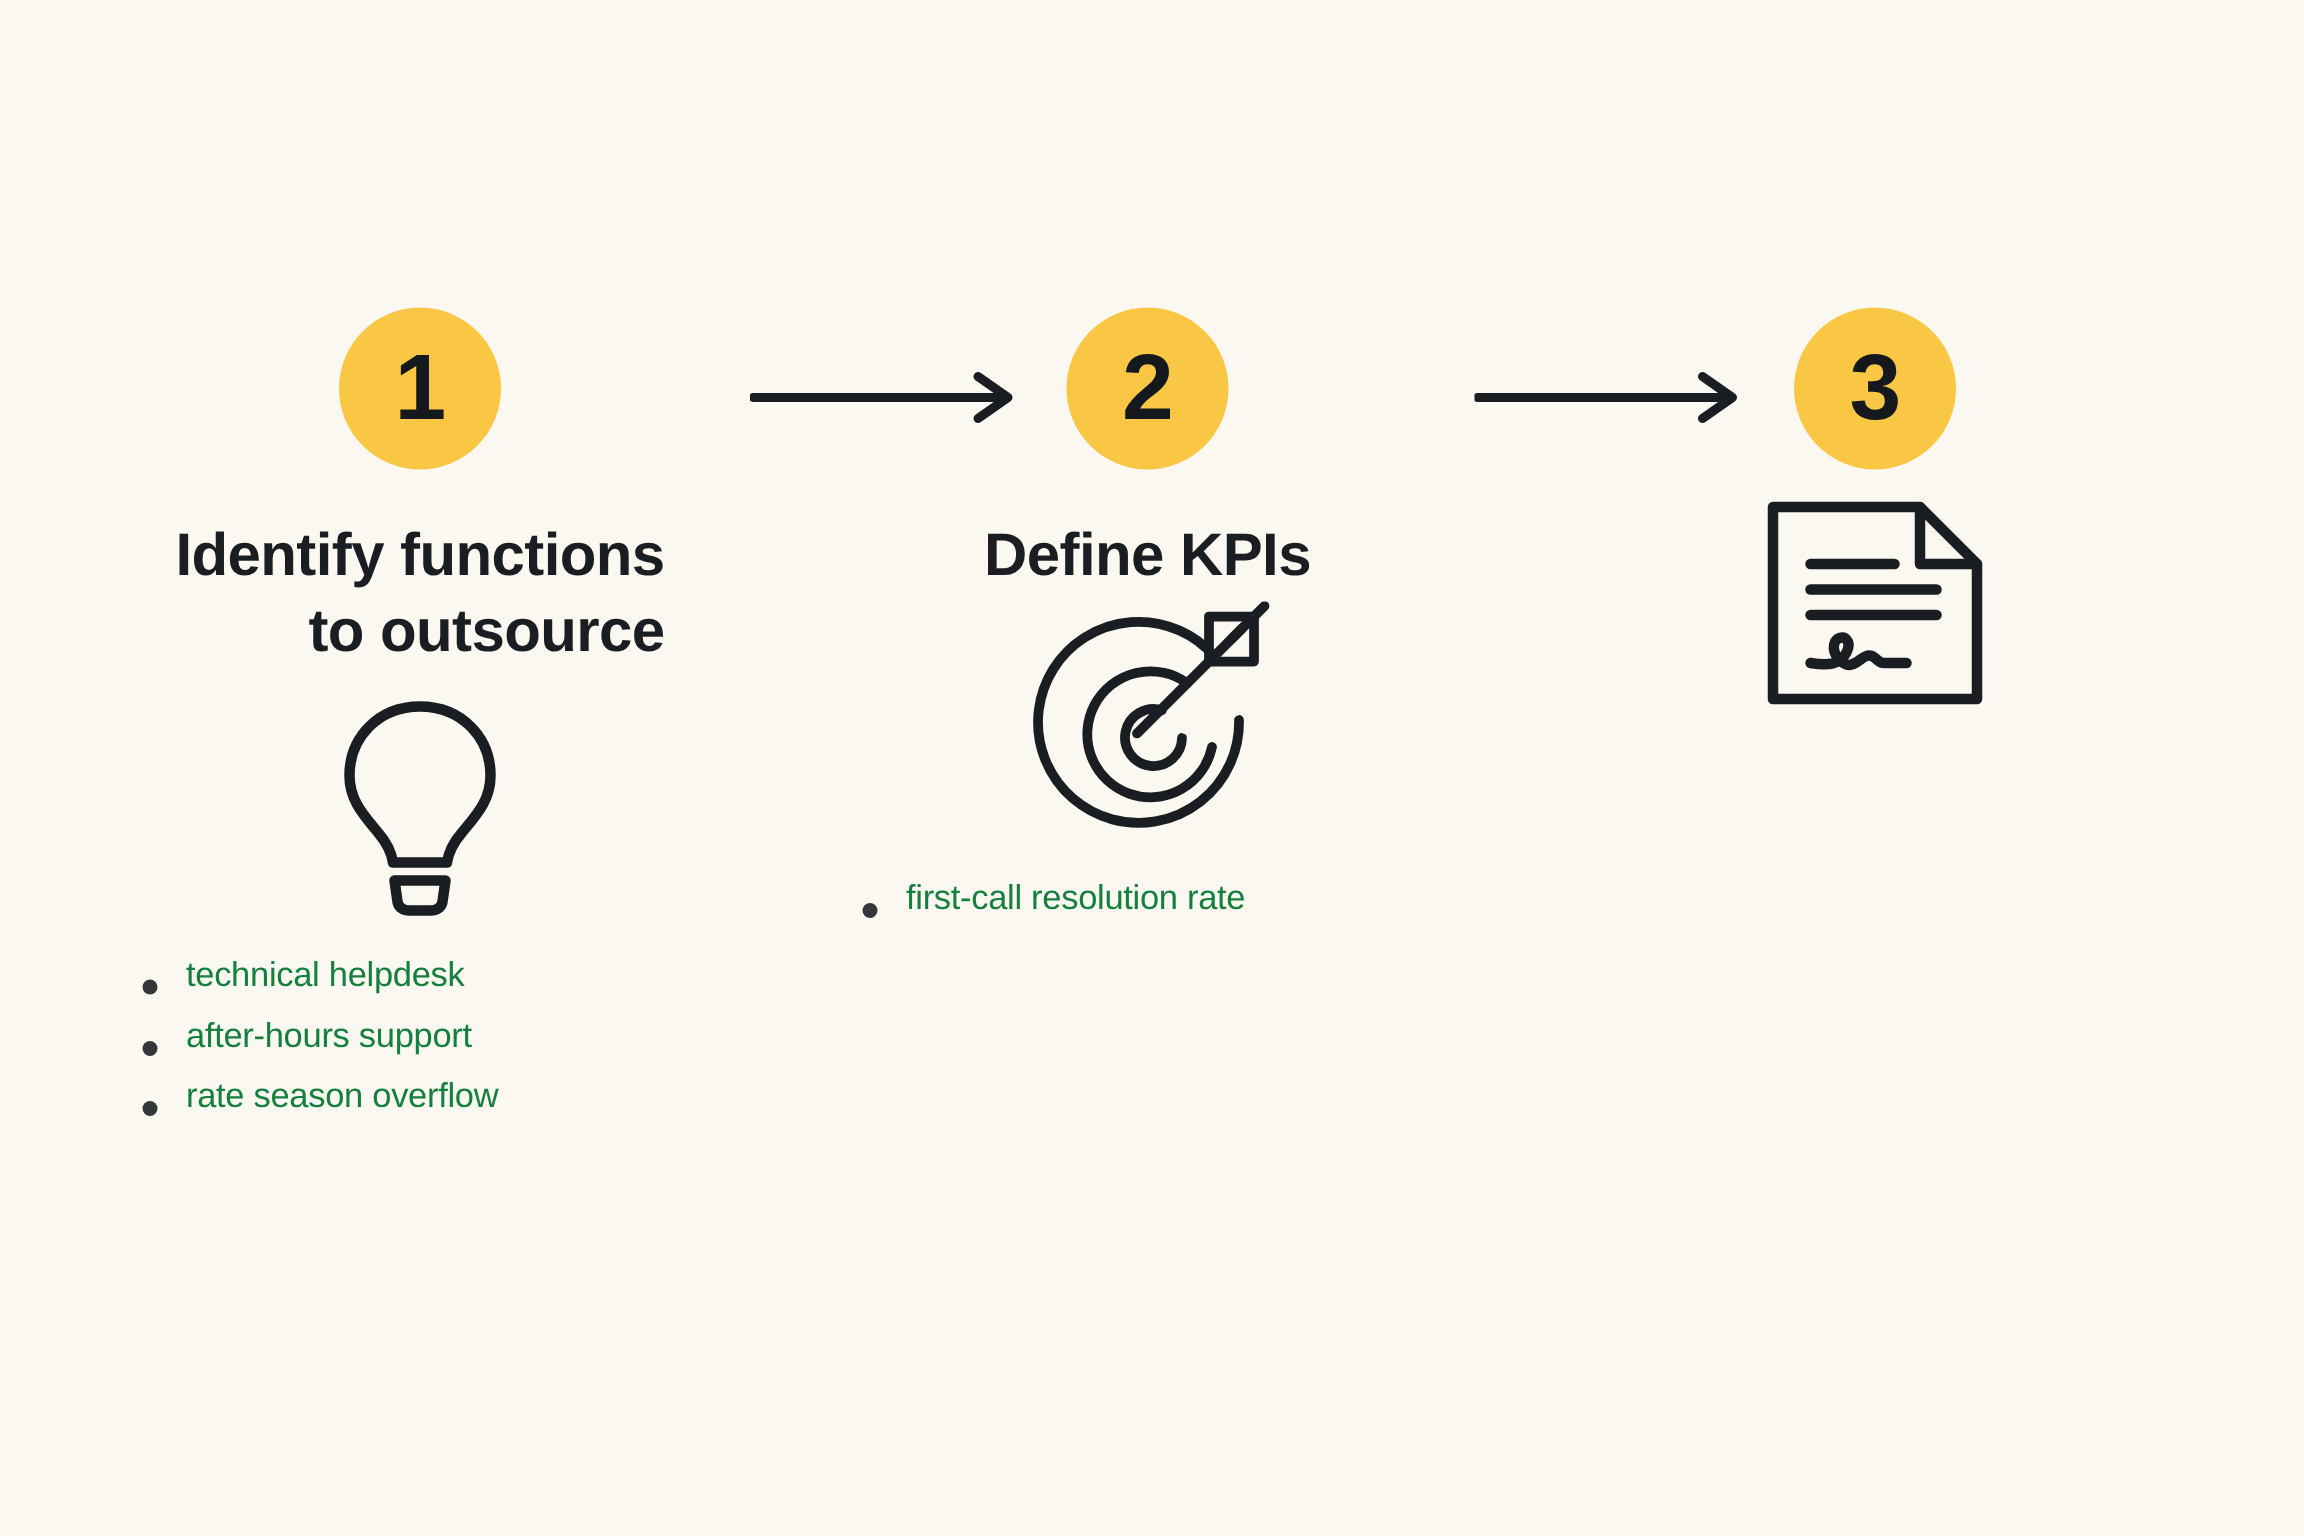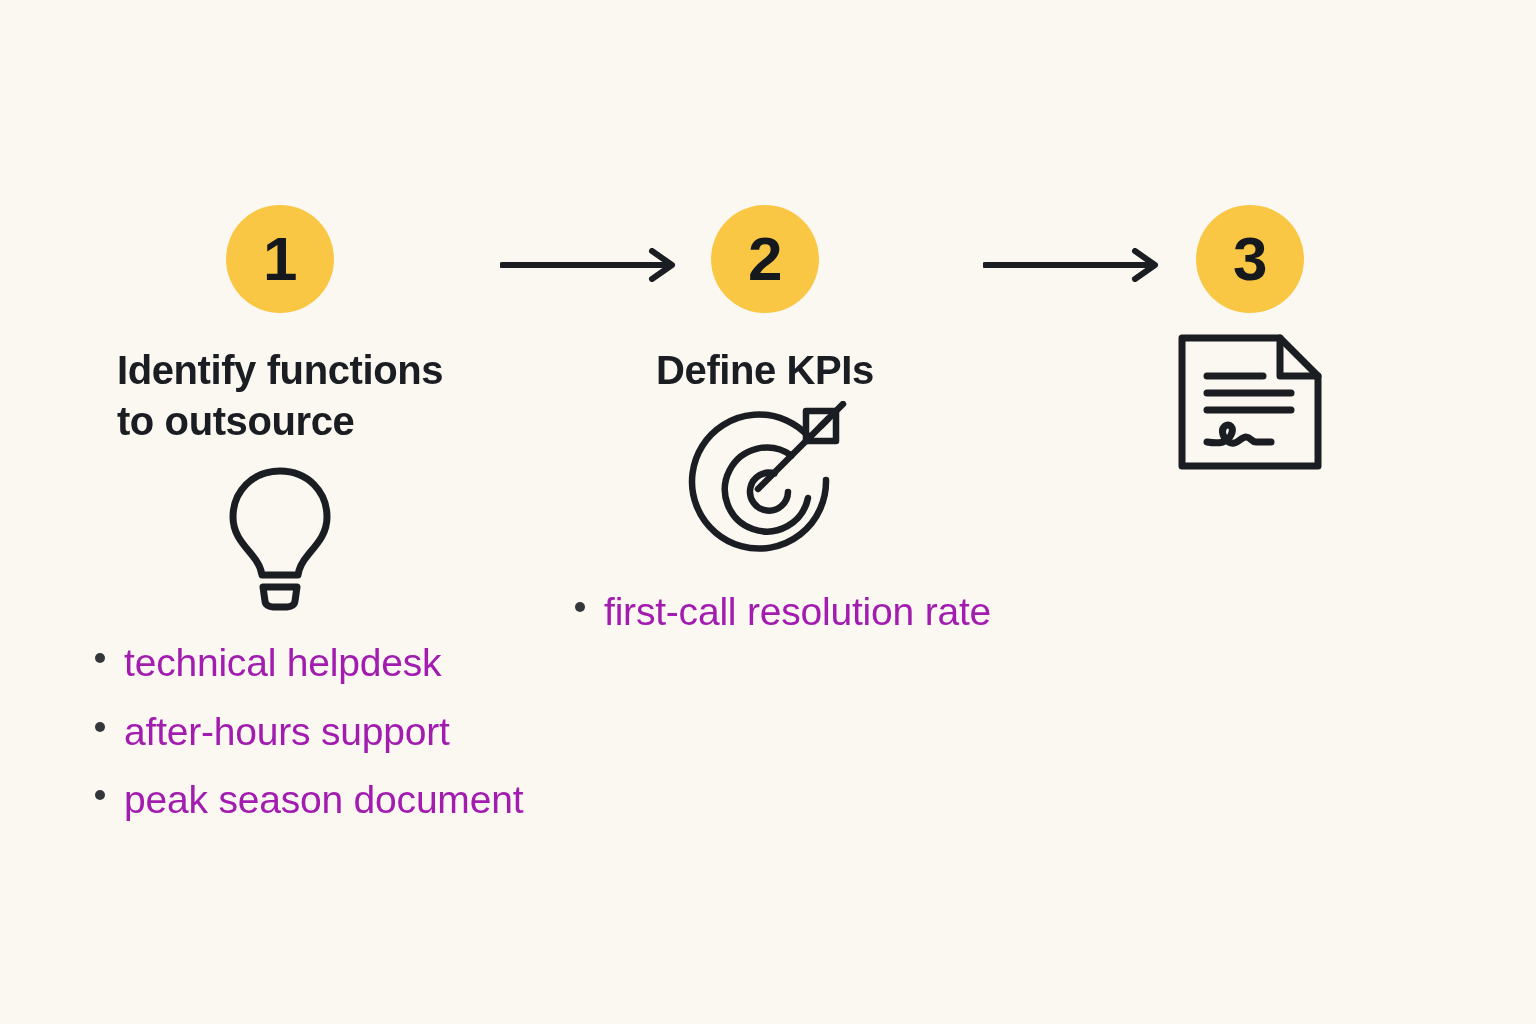--- a/index.html
+++ b/index.html
@@ -61,7 +61,7 @@
     font-size: 40px;
     font-weight: bold;
     line-height: 1.28;
-    text-align: left;
+    text-align: right;
     color: #1A1D21;
     letter-spacing: -0.4px;
     white-space: pre-line;

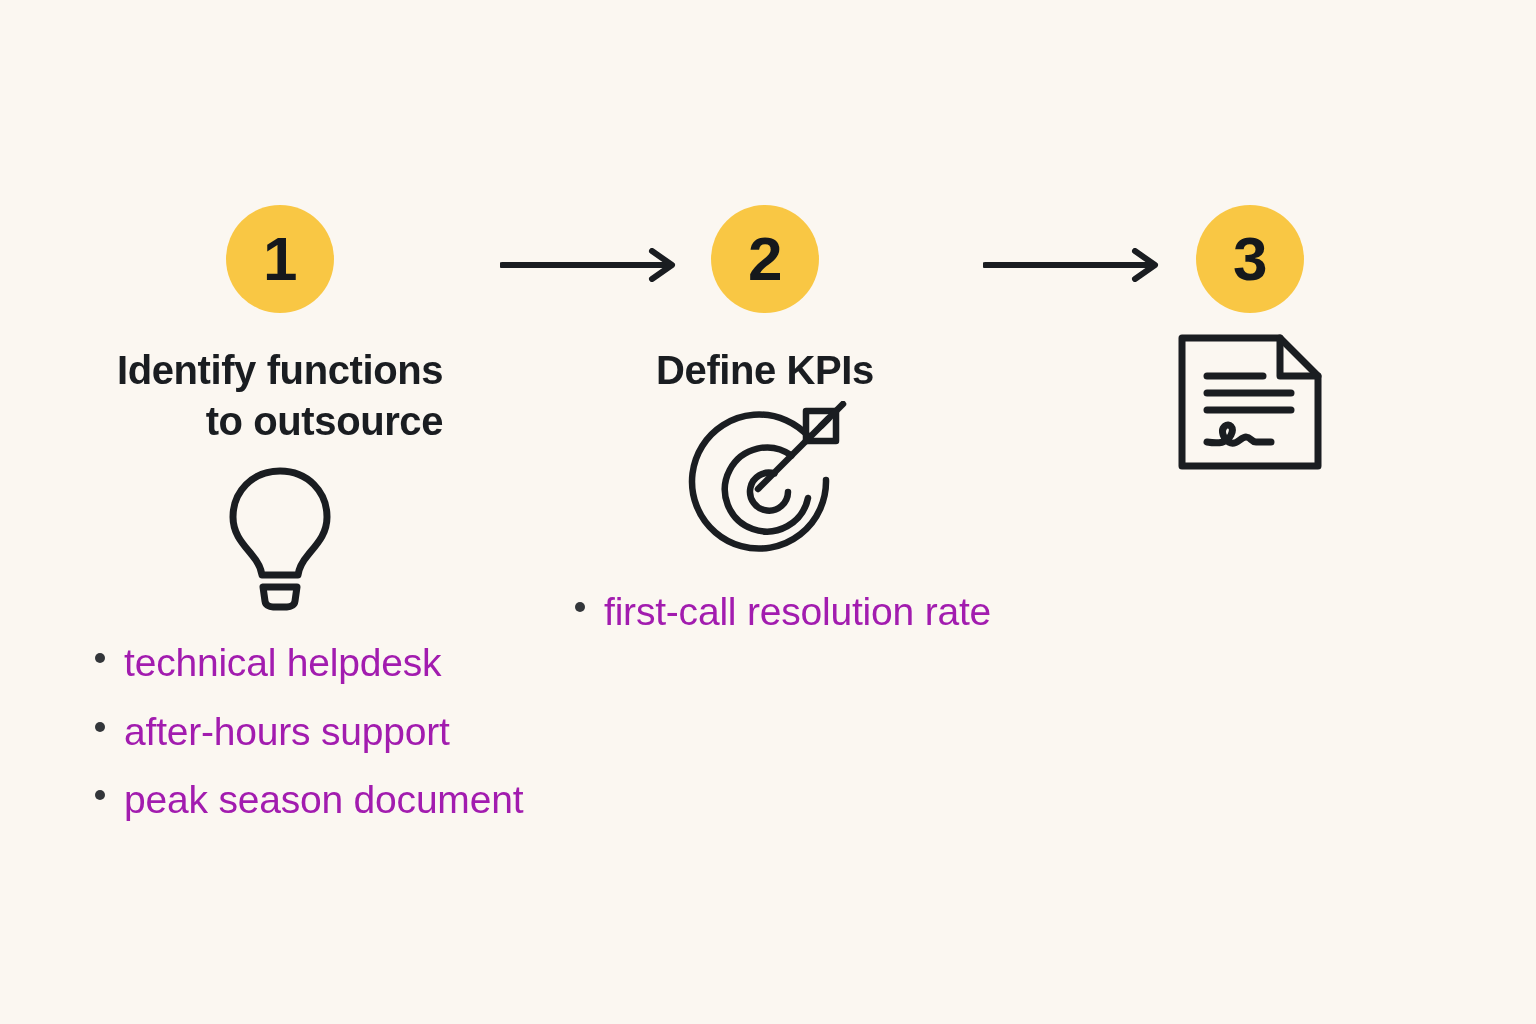--- a/index.html
+++ b/index.html
@@ -90,9 +90,9 @@
   .bullet-item {
     position: relative;
     padding-left: 36px;
-    font-size: 39px;
+    font-size: 23px;
     line-height: 1.75;
-    color: #a21caf;
+    color: #15803d;
     letter-spacing: -0.2px;
     white-space: nowrap;
   }

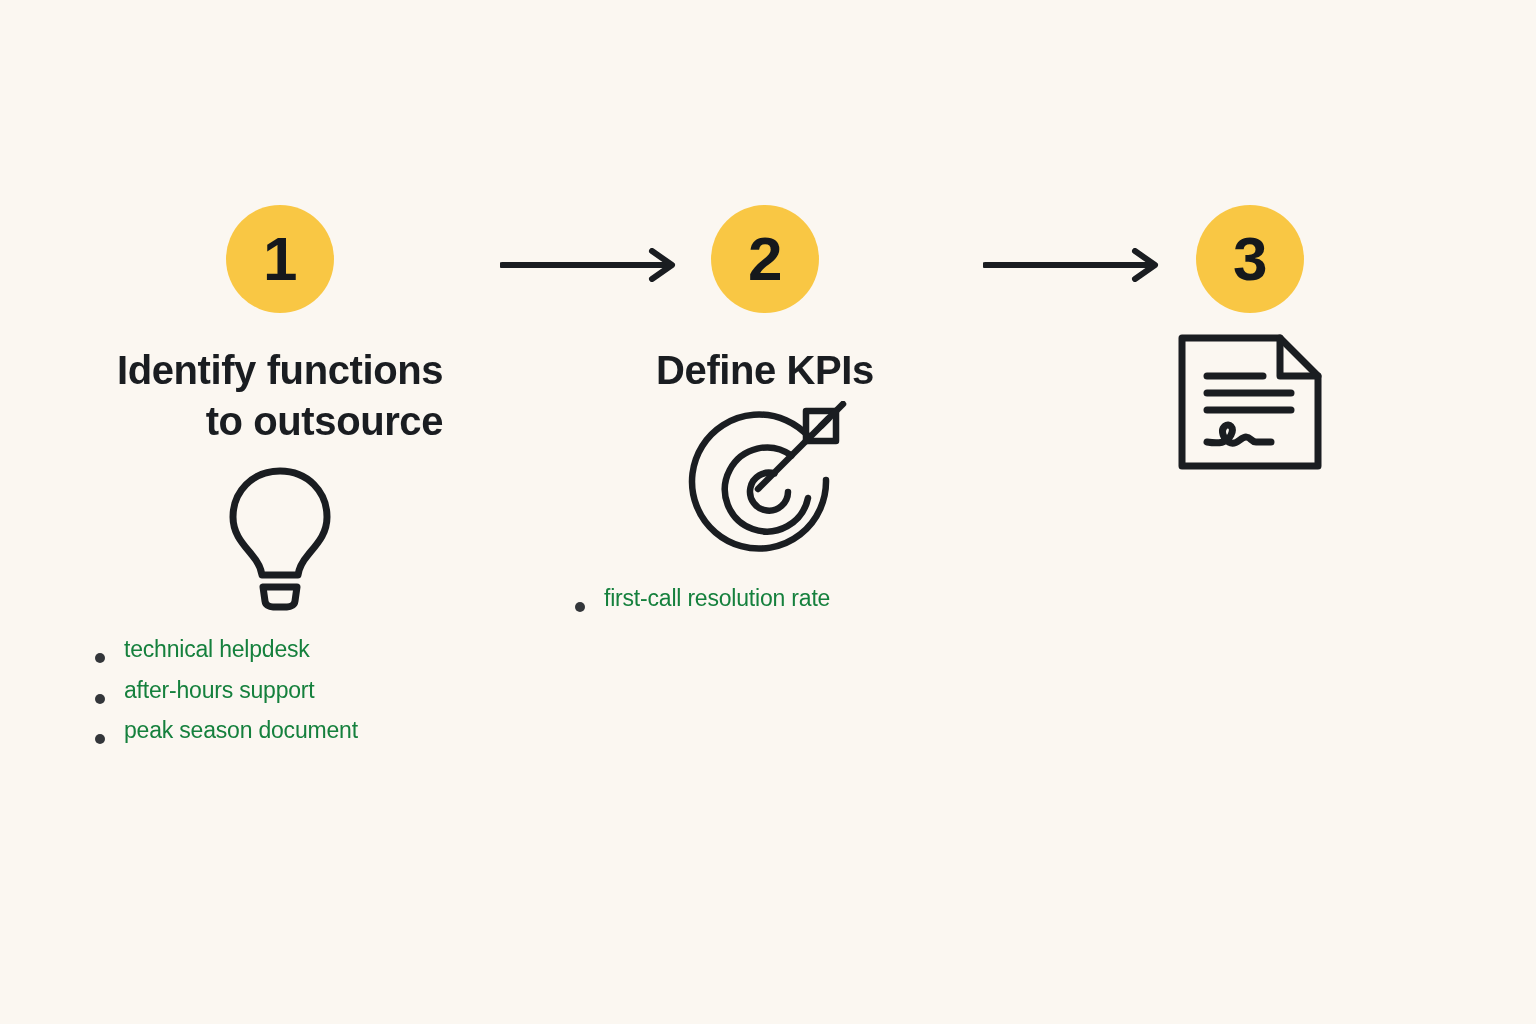--- a/index.html
+++ b/index.html
@@ -172,7 +172,7 @@
       </li>
       <li class="bullet-item">
         <span class="dot"></span>
-        <span>peak season document</span>
+        <span>rate season overflow</span>
       </li>
     </ul>
   </div>

